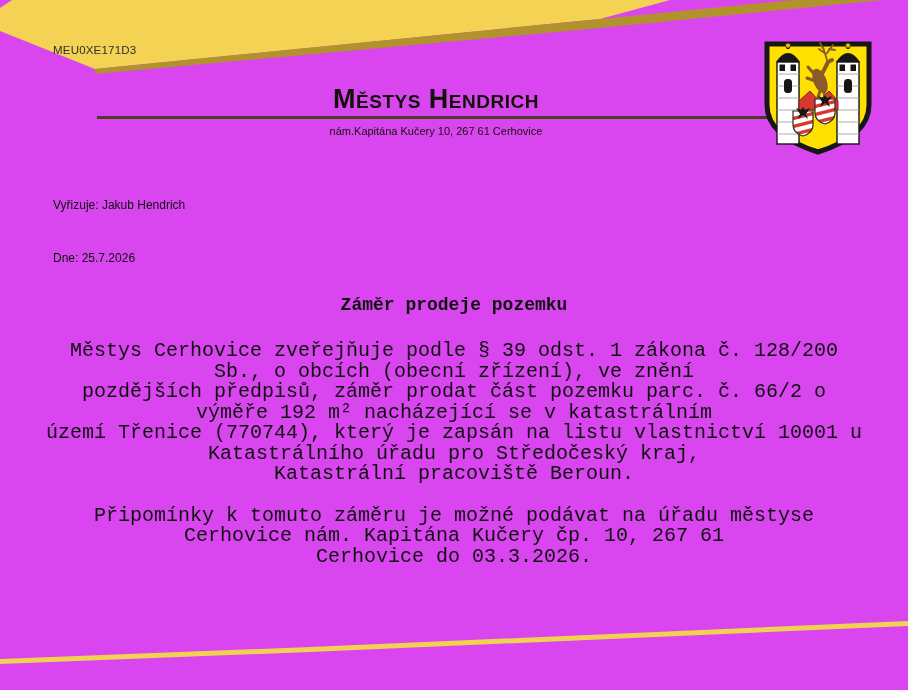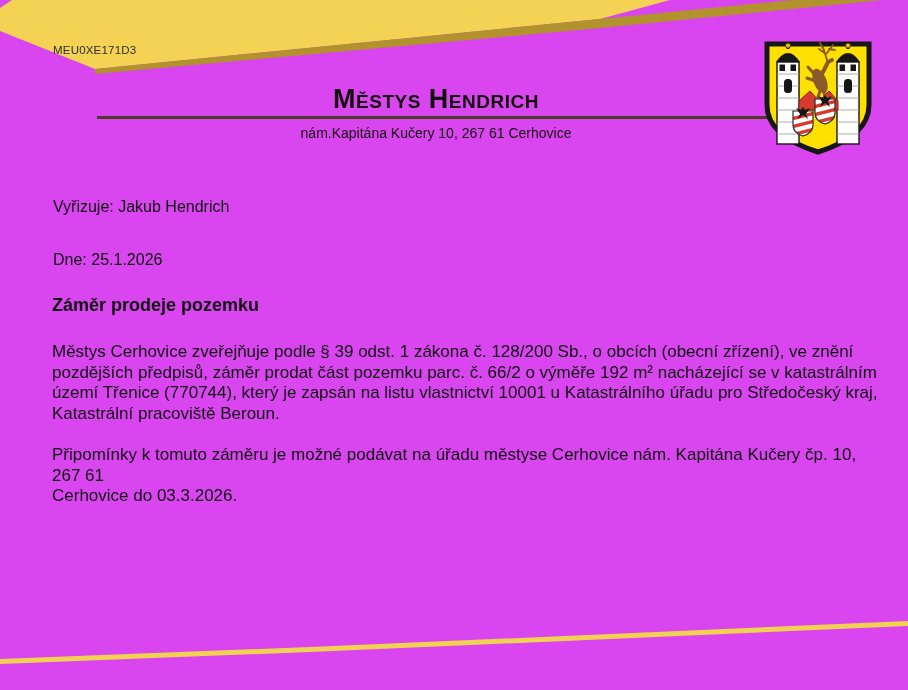--- a/index.html
+++ b/index.html
@@ -19,7 +19,7 @@
   .header-rule{position:absolute;left:97px;top:116px;width:672px;height:3px;background:#4e3b2a;}
   .header-address{
     position:absolute;left:100px;top:125px;width:672px;text-align:center;
-    font-size:14px;color:#14110d;
+    font-size:11px;color:#14110d;
   }
   .coa{position:absolute;left:763px;top:41px;width:110px;height:114px;}
   .meta-line{position:absolute;left:53px;font-size:16px;color:#101010;}

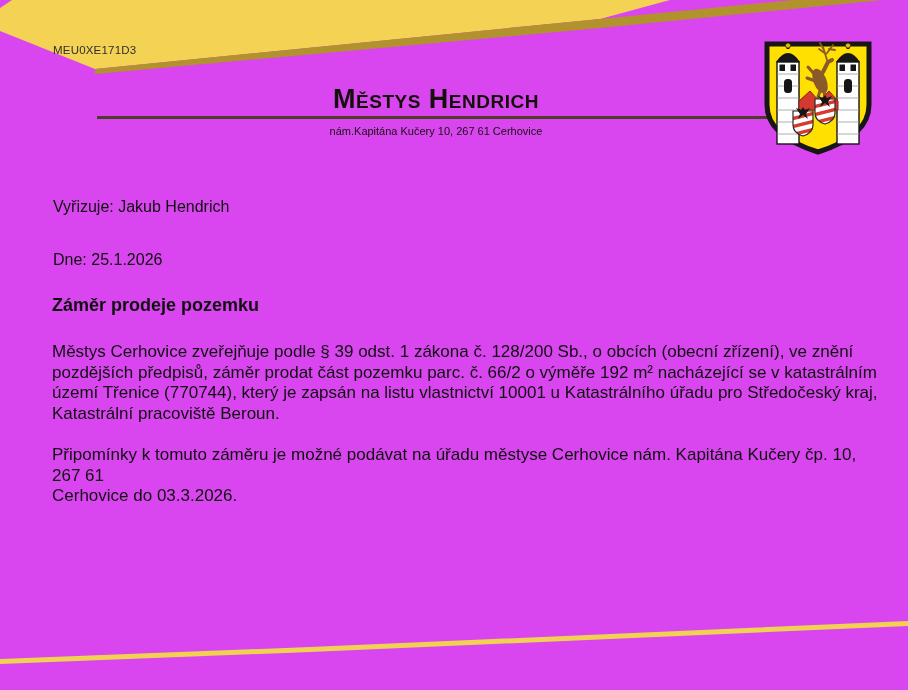--- a/index.html
+++ b/index.html
@@ -22,7 +22,7 @@
     font-size:11px;color:#14110d;
   }
   .coa{position:absolute;left:763px;top:41px;width:110px;height:114px;}
-  .meta-line{position:absolute;left:53px;font-size:16px;color:#101010;}
+  .meta-line{position:absolute;left:53px;font-size:12px;color:#101010;}
   .meta-handler{top:198px;}
   .meta-date{top:251px;}
   .doc-body{

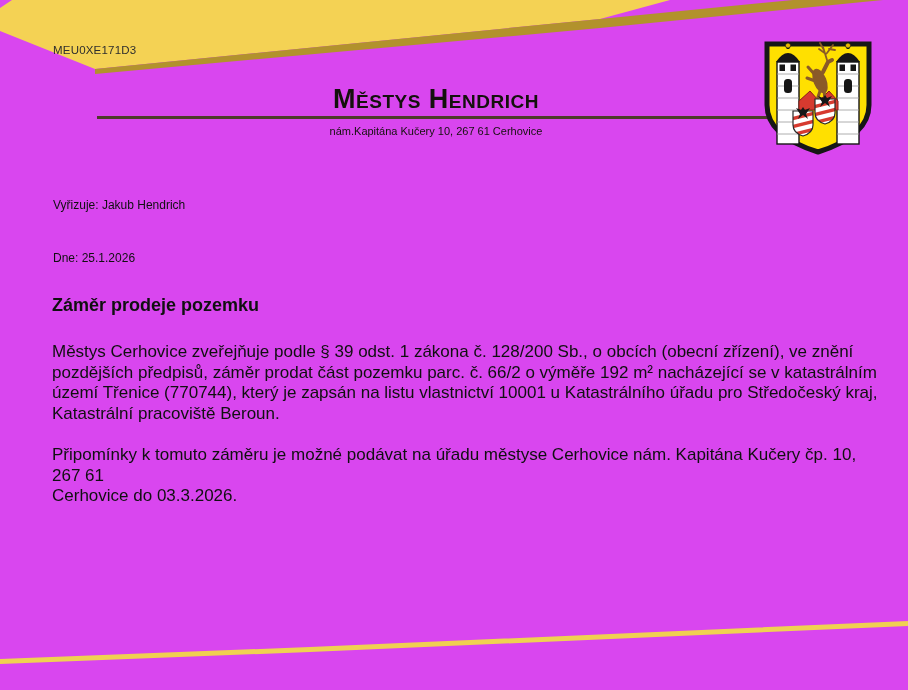--- a/index.html
+++ b/index.html
@@ -102,7 +102,7 @@
   </svg>
 
   <div class="meta-line meta-handler">Vyřizuje: Jakub Hendrich</div>
-  <div class="meta-line meta-date">Dne: 25.1.2026</div>
+  <div class="meta-line meta-date">Dne: 25.7.2026</div>
 
   <div class="doc-body">
     <div class="doc-title">Záměr prodeje pozemku</div>

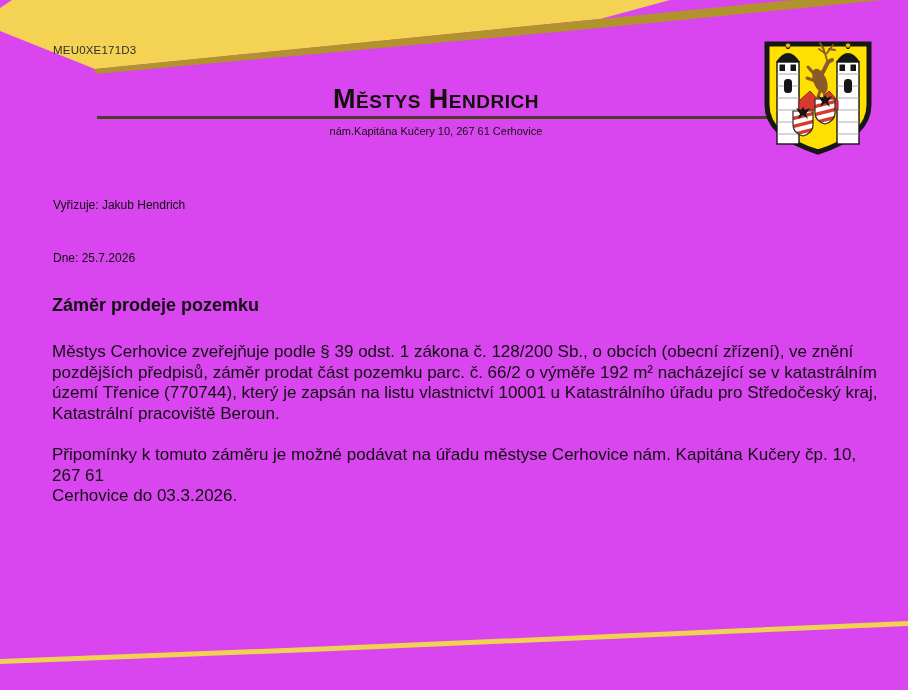--- a/index.html
+++ b/index.html
@@ -26,8 +26,8 @@
   .meta-handler{top:198px;}
   .meta-date{top:251px;}
   .doc-body{
-    position:absolute;left:52px;top:295px;width:828px;
-    font-family:Liberation Sans, sans-serif;color:#101010;
+    position:absolute;left:40px;top:295px;width:828px;text-align:center;
+    font-family:Liberation Mono, monospace;color:#101010;
   }
   .doc-title{font-size:18px;font-weight:700;margin:0 0 26px 0;}
   .para{font-size:17px;line-height:20.5px;white-space:pre-line;margin:0 0 21px 0;}

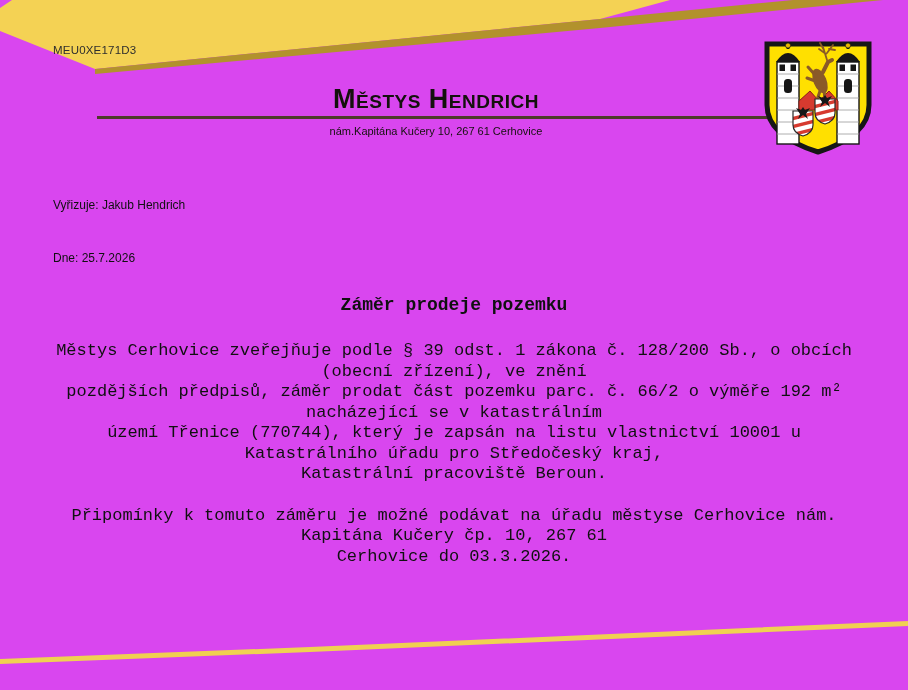--- a/index.html
+++ b/index.html
@@ -30,7 +30,7 @@
     font-family:Liberation Mono, monospace;color:#101010;
   }
   .doc-title{font-size:18px;font-weight:700;margin:0 0 26px 0;}
-  .para{font-size:17px;line-height:20.5px;white-space:pre-line;margin:0 0 21px 0;}
+  .para{font-size:20px;line-height:20.5px;white-space:pre-line;margin:0 0 21px 0;}
 </style>
 </head>
 <body>

